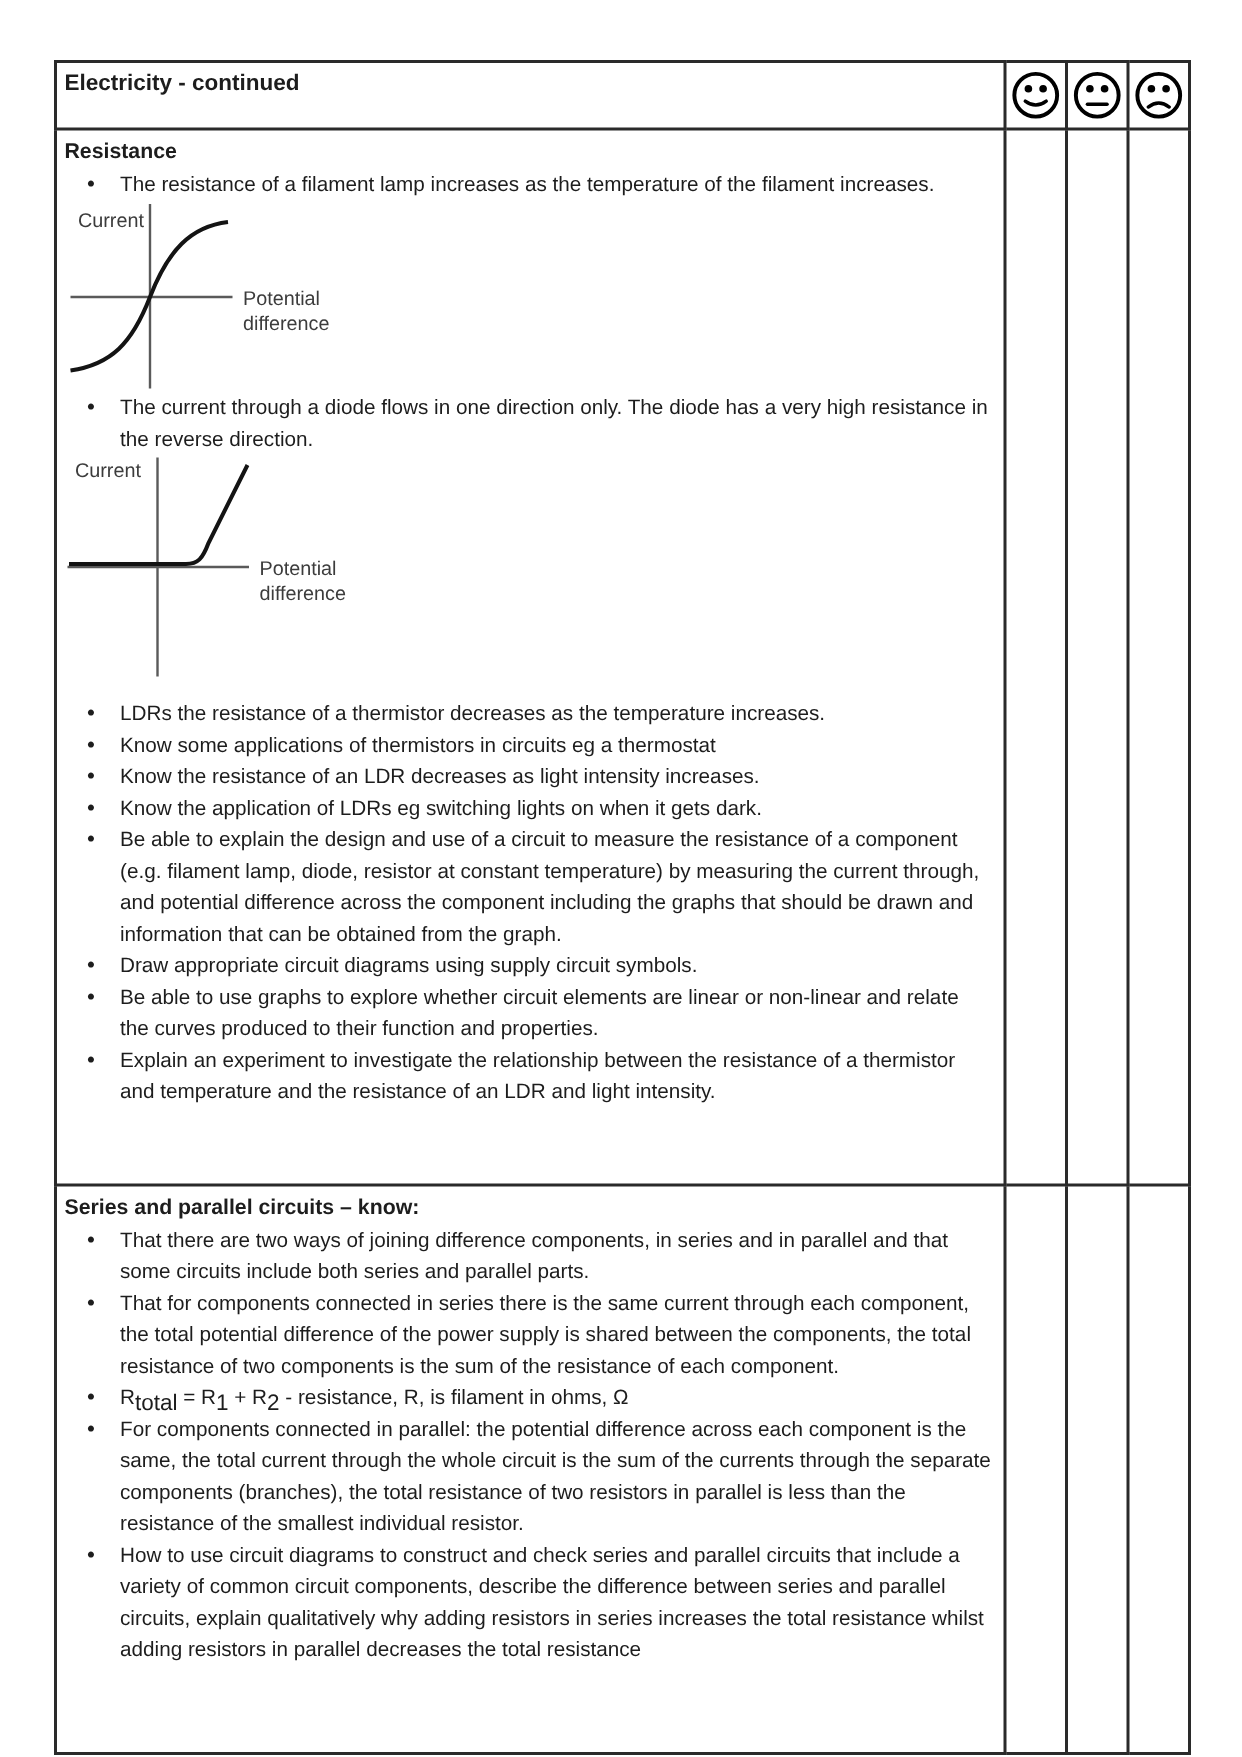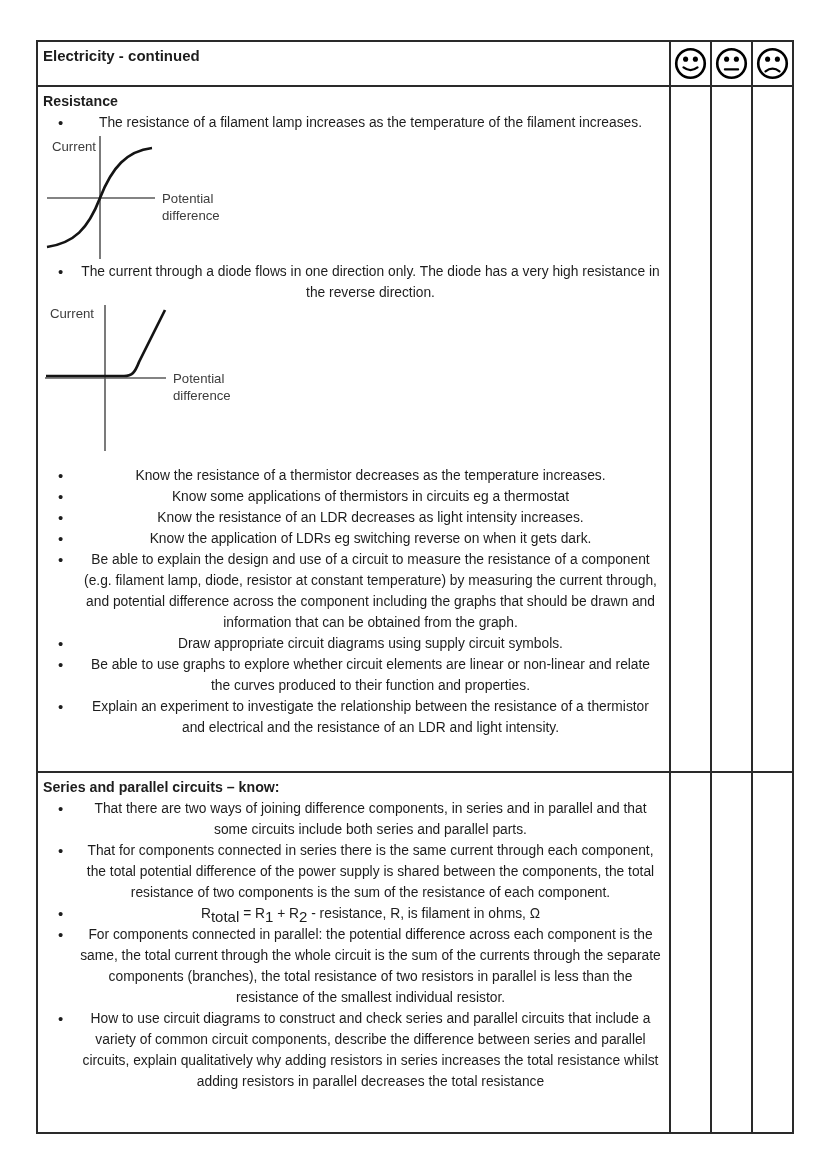--- a/index.html
+++ b/index.html
@@ -34,7 +34,7 @@
   tr.row-resistance td { height:676px; }
   tr.row-series td { height:351px; }
 
-  td.content-cell { padding:4px 8px 4px 5px; font-size:13.8px; line-height:21px; }
+  td.content-cell { padding:4px 8px 22px 5px; font-size:13.8px; line-height:21px; }
   .sec-heading { font-weight:bold; font-size:14.2px; line-height:21px; }
 
   ul.blist { margin:0; padding:0; list-style:none; }

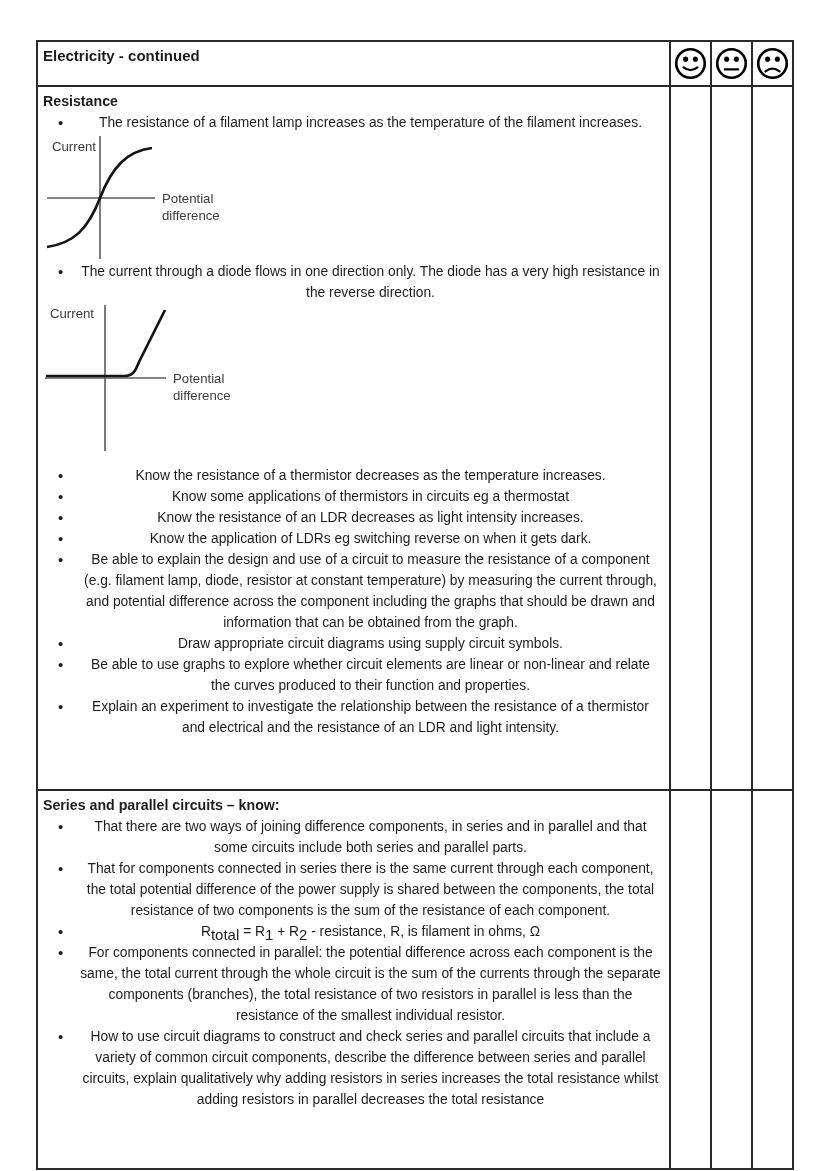--- a/index.html
+++ b/index.html
@@ -38,7 +38,7 @@
   .sec-heading { font-weight:bold; font-size:14.2px; line-height:21px; }
 
   ul.blist { margin:0; padding:0; list-style:none; }
-  ul.blist li { position:relative; padding-left:37px; margin:0;text-align:center; }
+  ul.blist li { position:relative; padding-left:37px; margin:0; }
   ul.blist li::before {
     content:"\2022";
     position:absolute; left:15px; top:0;

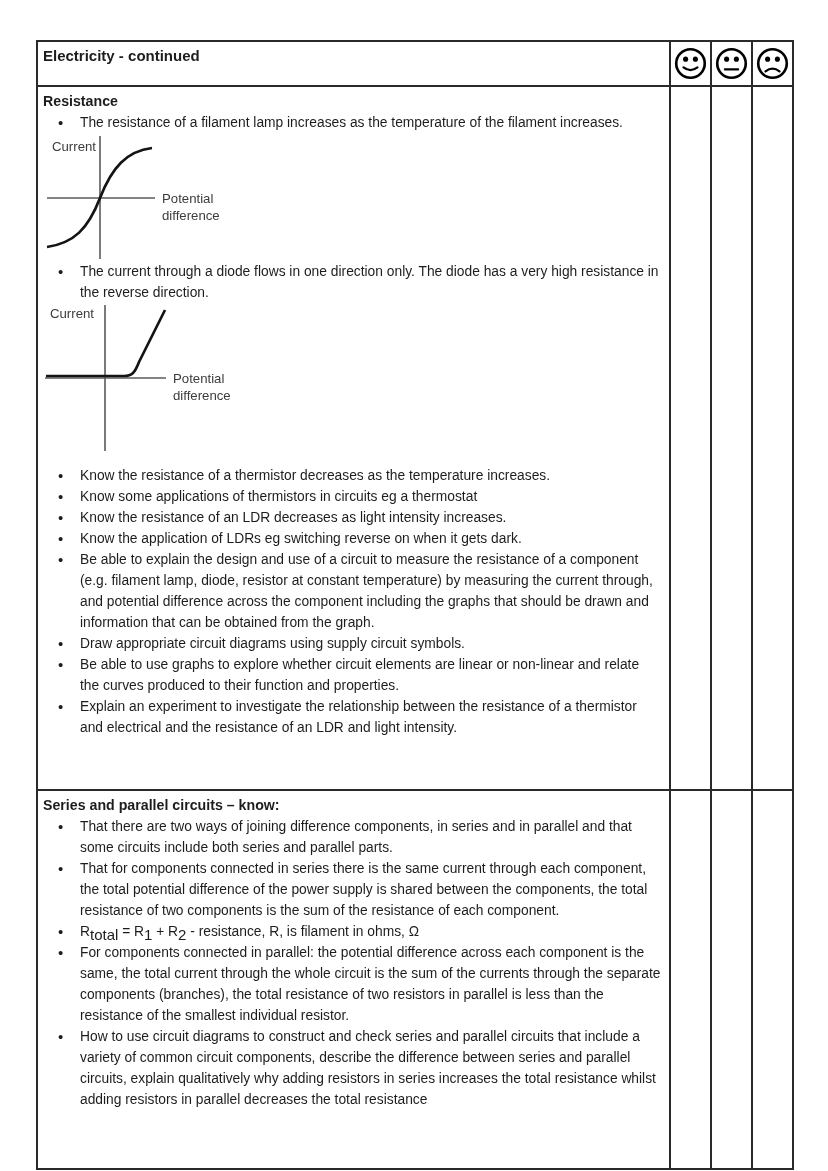--- a/index.html
+++ b/index.html
@@ -129,7 +129,7 @@
           </svg>
 
           <ul class="blist">
-            <li>Know the resistance of a thermistor decreases as the temperature increases.</li>
+            <li>LDRs the resistance of a thermistor decreases as the temperature increases.</li>
             <li>Know some applications of thermistors in circuits eg a thermostat</li>
             <li>Know the resistance of an LDR decreases as light intensity increases.</li>
             <li>Know the application of LDRs eg switching reverse on when it gets dark.</li>

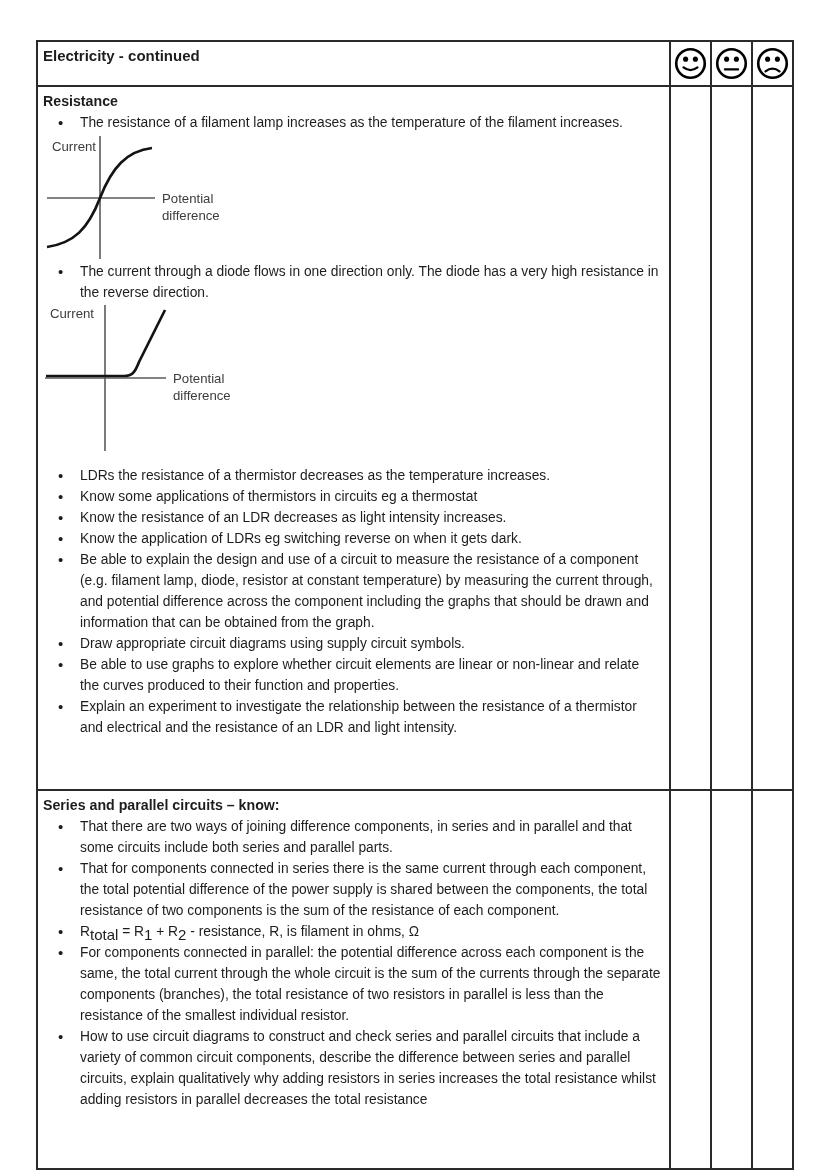--- a/index.html
+++ b/index.html
@@ -132,7 +132,7 @@
             <li>LDRs the resistance of a thermistor decreases as the temperature increases.</li>
             <li>Know some applications of thermistors in circuits eg a thermostat</li>
             <li>Know the resistance of an LDR decreases as light intensity increases.</li>
-            <li>Know the application of LDRs eg switching reverse on when it gets dark.</li>
+            <li>Know the application of LDRs eg switching lights on when it gets dark.</li>
             <li>Be able to explain the design and use of a circuit to measure the resistance of a component (e.g. filament lamp, diode, resistor at constant temperature) by measuring the current through, and potential difference across the component including the graphs that should be drawn and information that can be obtained from the graph.</li>
             <li>Draw appropriate circuit diagrams using supply circuit symbols.</li>
             <li>Be able to use graphs to explore whether circuit elements are linear or non-linear and relate the curves produced to their function and properties.</li>

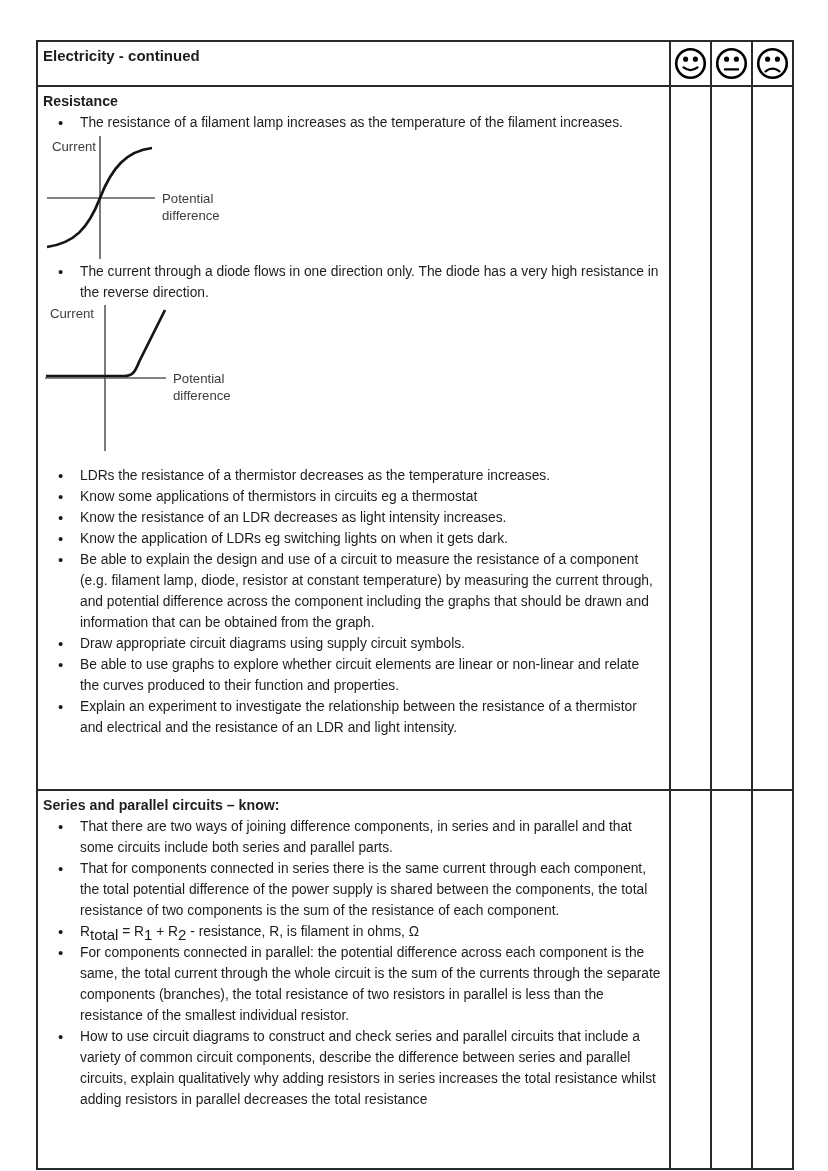--- a/index.html
+++ b/index.html
@@ -136,7 +136,7 @@
             <li>Be able to explain the design and use of a circuit to measure the resistance of a component (e.g. filament lamp, diode, resistor at constant temperature) by measuring the current through, and potential difference across the component including the graphs that should be drawn and information that can be obtained from the graph.</li>
             <li>Draw appropriate circuit diagrams using supply circuit symbols.</li>
             <li>Be able to use graphs to explore whether circuit elements are linear or non-linear and relate the curves produced to their function and properties.</li>
-            <li>Explain an experiment to investigate the relationship between the resistance of a thermistor and electrical and the resistance of an LDR and light intensity.</li>
+            <li>Explain an experiment to investigate the relationship between the resistance of a thermistor and temperature and the resistance of an LDR and light intensity.</li>
           </ul>
         </td>
         <td class="rate-cell"></td>

